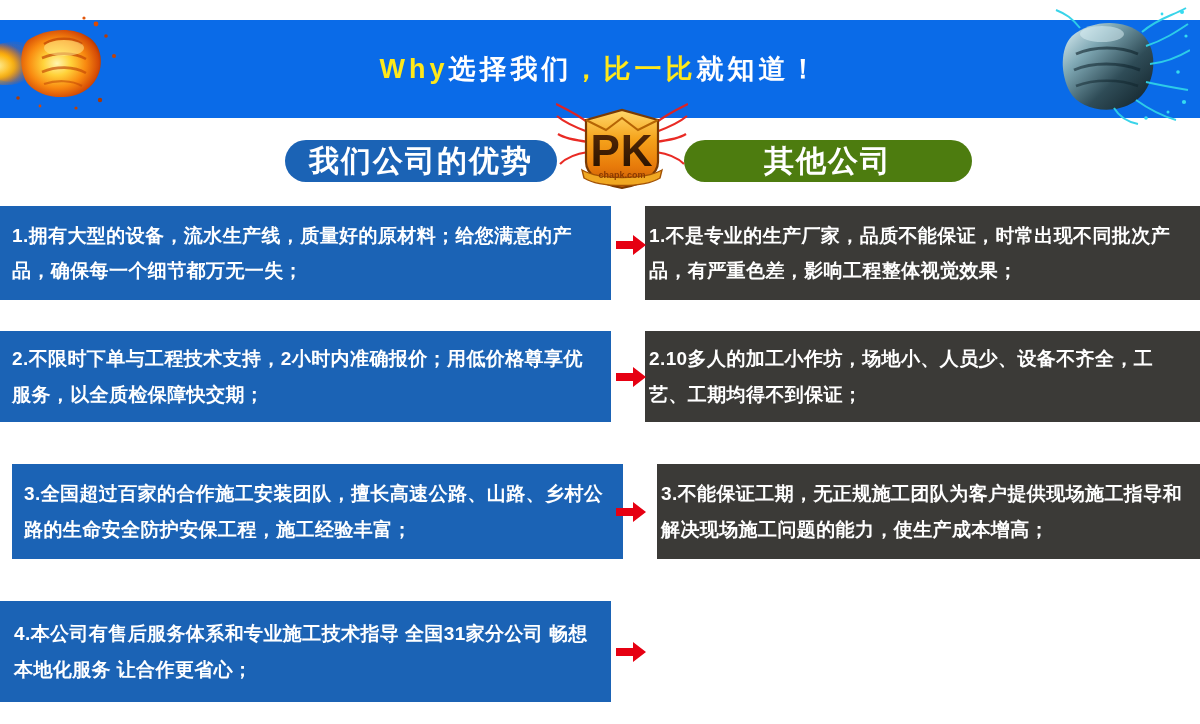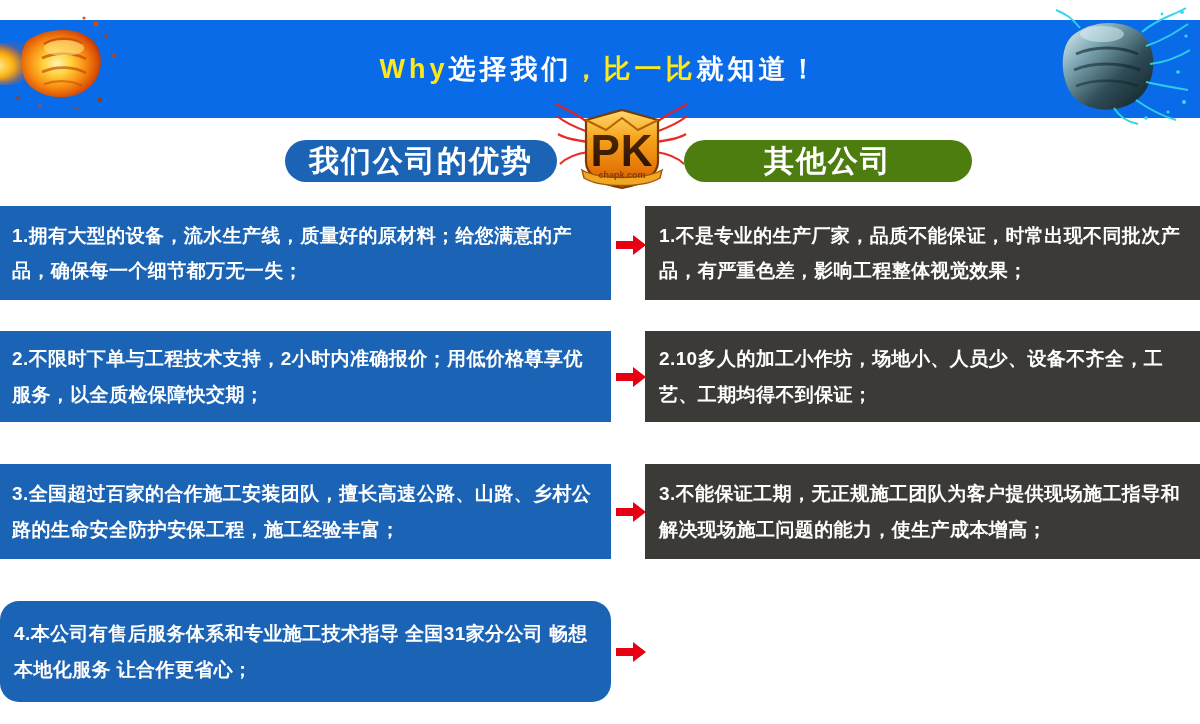--- a/index.html
+++ b/index.html
@@ -131,7 +131,7 @@
     left: 645px;
     width: 555px;
     background: #3b3a37;
-    padding: 0 14px 0 14px;
+    padding: 0 14px 0 4px;
   }
   .box p { margin: 0; width: 100%; }
 

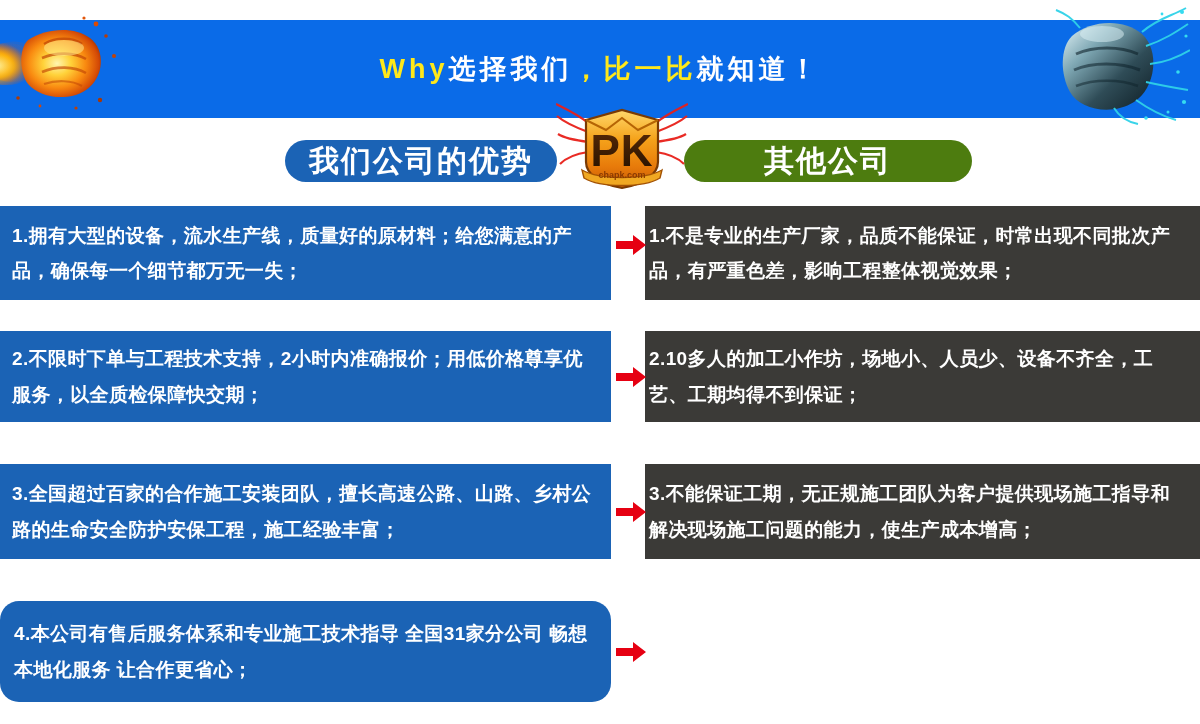--- a/index.html
+++ b/index.html
@@ -153,7 +153,7 @@
   #row2 .box { height: 91px; }
 
   #row3 { top: 464px; height: 95px; }
-  #row3 .box { height: 95px; }
+  #row3 .box { height: 95px; margin-left: 12px; }
 
   #row4 { top: 601px; height: 101px; }
   #row4 .box { height: 101px; }

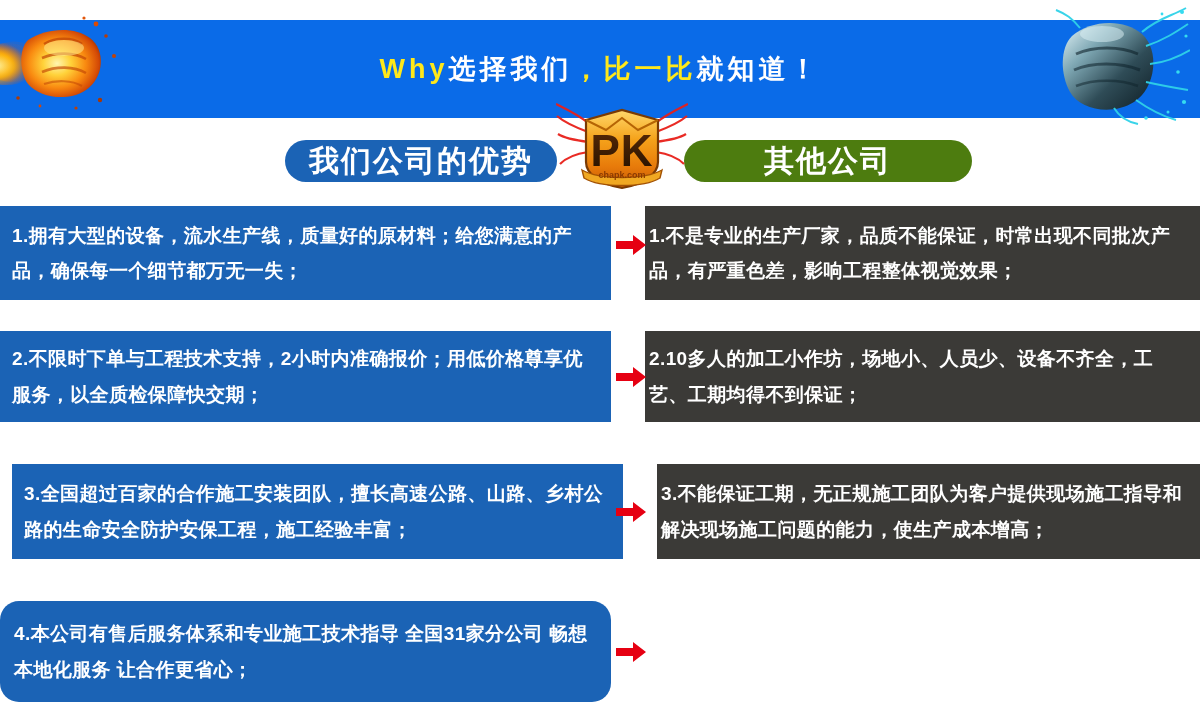--- a/index.html
+++ b/index.html
@@ -159,7 +159,7 @@
   #row4 .box { height: 101px; }
 
   
-  #row4 .box-left { padding-left: 14px; border-radius: 19px; }
+  #row4 .box-left { padding-left: 14px; }
   #row4 .box-left p { text-indent: 0; }
 </style>
 </head>

